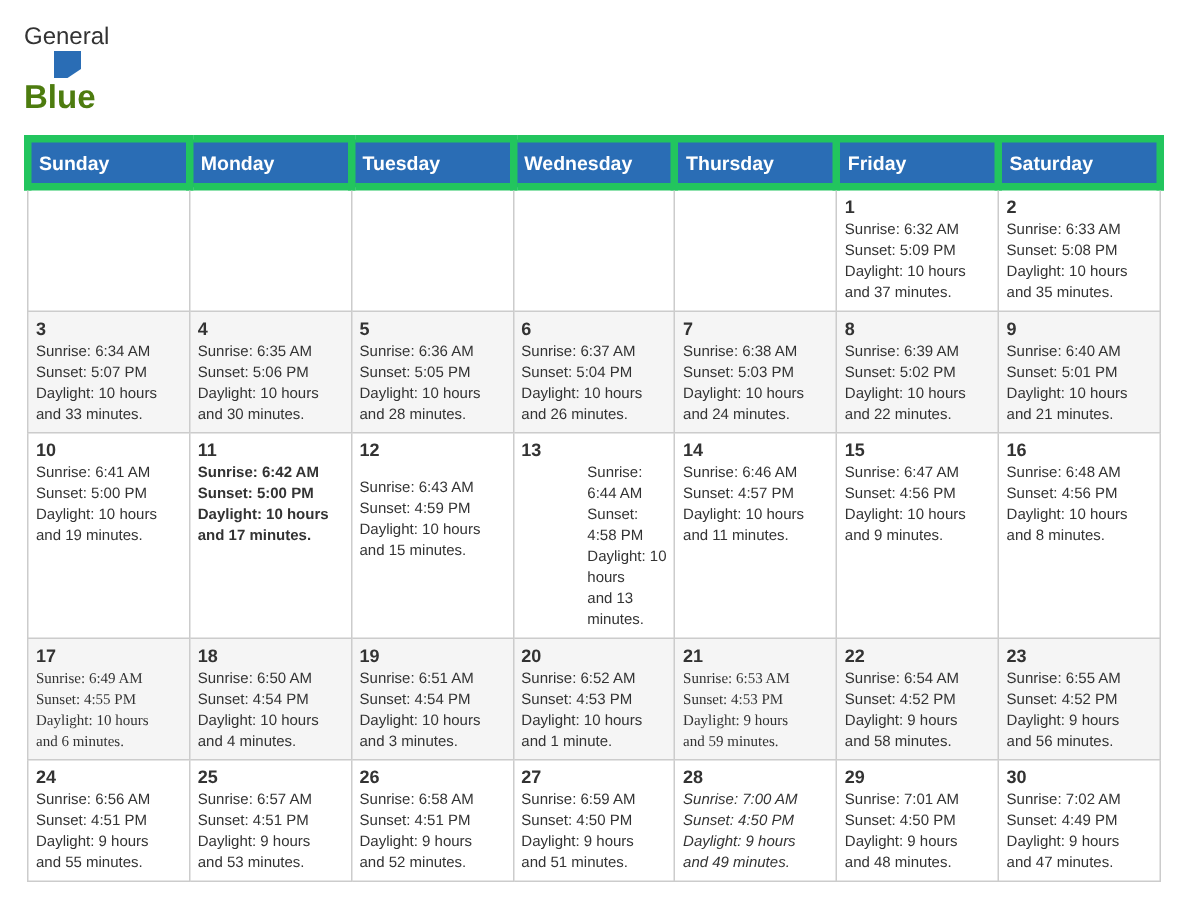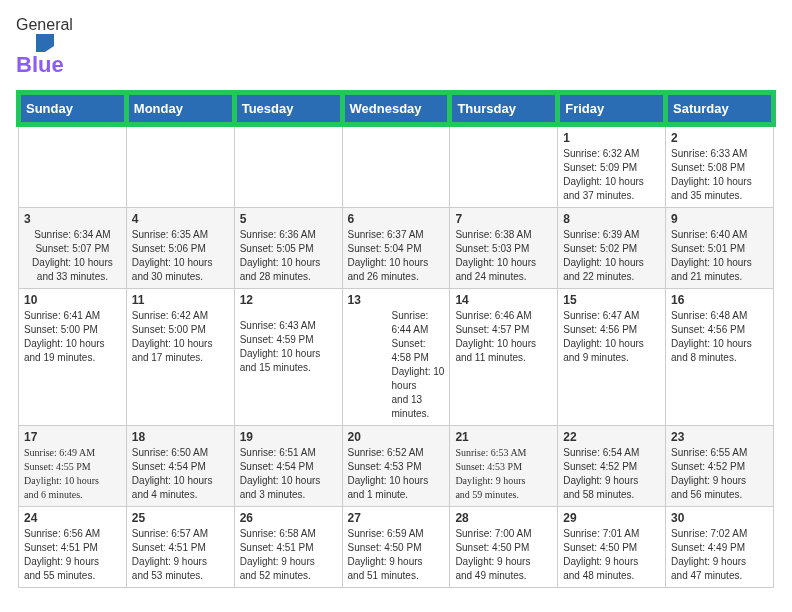--- a/index.html
+++ b/index.html
@@ -87,7 +87,7 @@
         <polygon points="0,0 18,0 18,12 9,18 0,18" fill="#2a6db5"></polygon>
       </svg>
     </div>
-    <span class="logo-blue" style="font-size:22px;font-weight:bold;color:#8b5cf6;">Blue</span>
+    <span class="logo-blue" style="font-size:22px;font-weight:bold;color:#4d7c0f;">Blue</span>
   </div>
   <div class="title-block">
     <div class="month-title"></div>

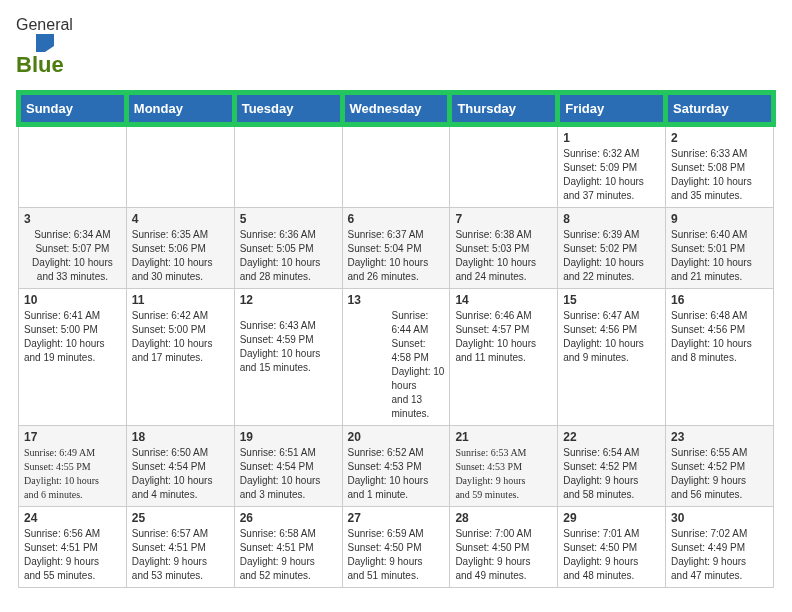--- a/index.html
+++ b/index.html
@@ -132,7 +132,7 @@
       <tr>
         <td>
           <span class="day-number">3</span>
-          <div class="day-info" style="white-space: pre-line; text-align: center;">Sunrise: 6:34 AM
+          <div class="day-info" style="white-space: pre-line;">Sunrise: 6:34 AM
 Sunset: 5:07 PM
 Daylight: 10 hours
 and 33 minutes.</div>

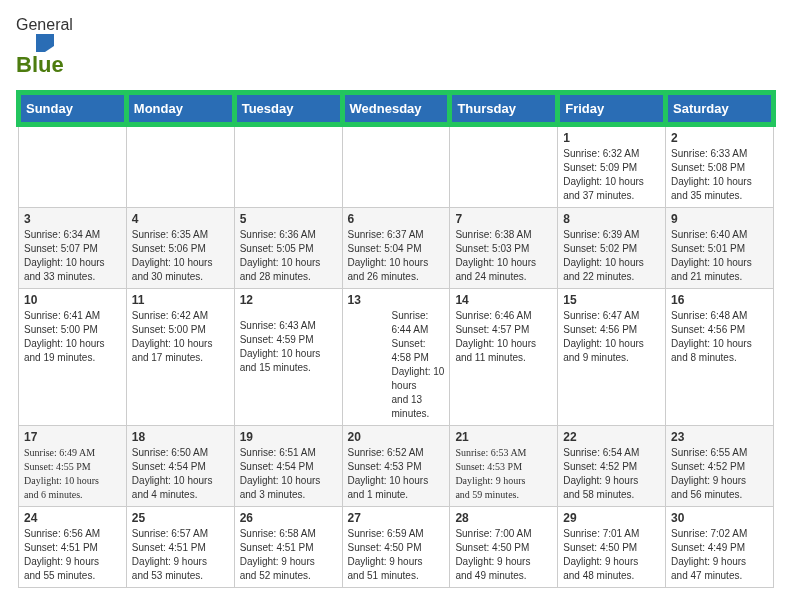--- a/index.html
+++ b/index.html
@@ -190,7 +190,7 @@
         </td>
         <td>
           <span class="day-number">11</span>
-          <div class="day-info" style="white-space: pre-line;">Sunrise: 6:42 AM
+          <div class="day-info" style="white-space: pre-line; font-weight: bold;">Sunrise: 6:42 AM
 Sunset: 5:00 PM
 Daylight: 10 hours
 and 17 minutes.</div>

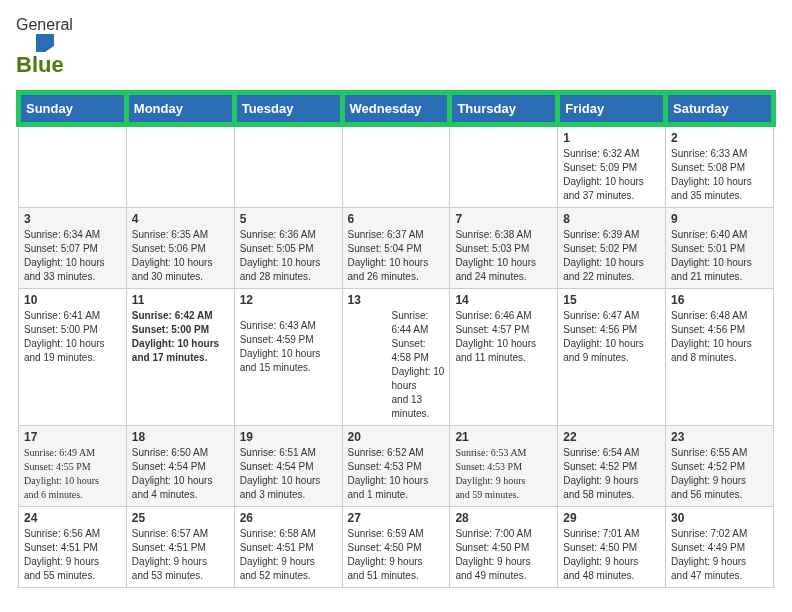--- a/index.html
+++ b/index.html
@@ -313,7 +313,7 @@
         </td>
         <td>
           <span class="day-number">28</span>
-          <div class="day-info" style="white-space: pre-line;">Sunrise: 7:00 AM
+          <div class="day-info" style="white-space: pre-line; font-style: italic;">Sunrise: 7:00 AM
 Sunset: 4:50 PM
 Daylight: 9 hours
 and 49 minutes.</div>

